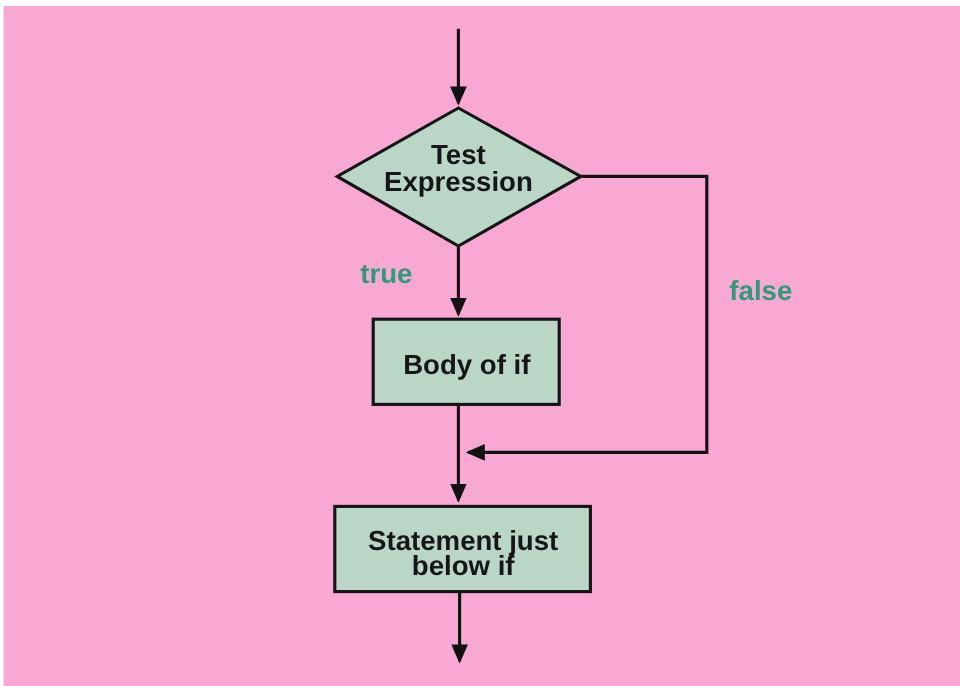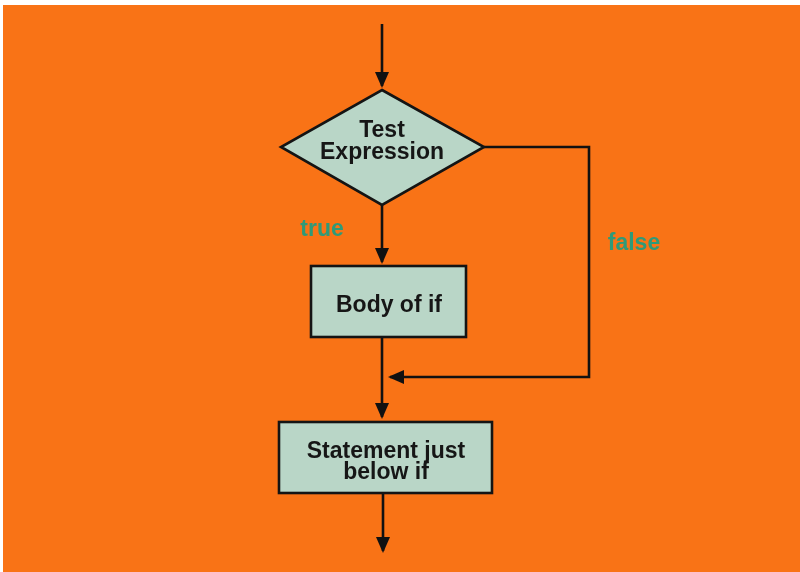--- a/index.html
+++ b/index.html
@@ -17,7 +17,7 @@
     left: 3px;
     width: 797px;
     height: 567px;
-    background: #f97316;
+    background: #f9a8d4;
   }
   svg { display: block; }
   .connector {

